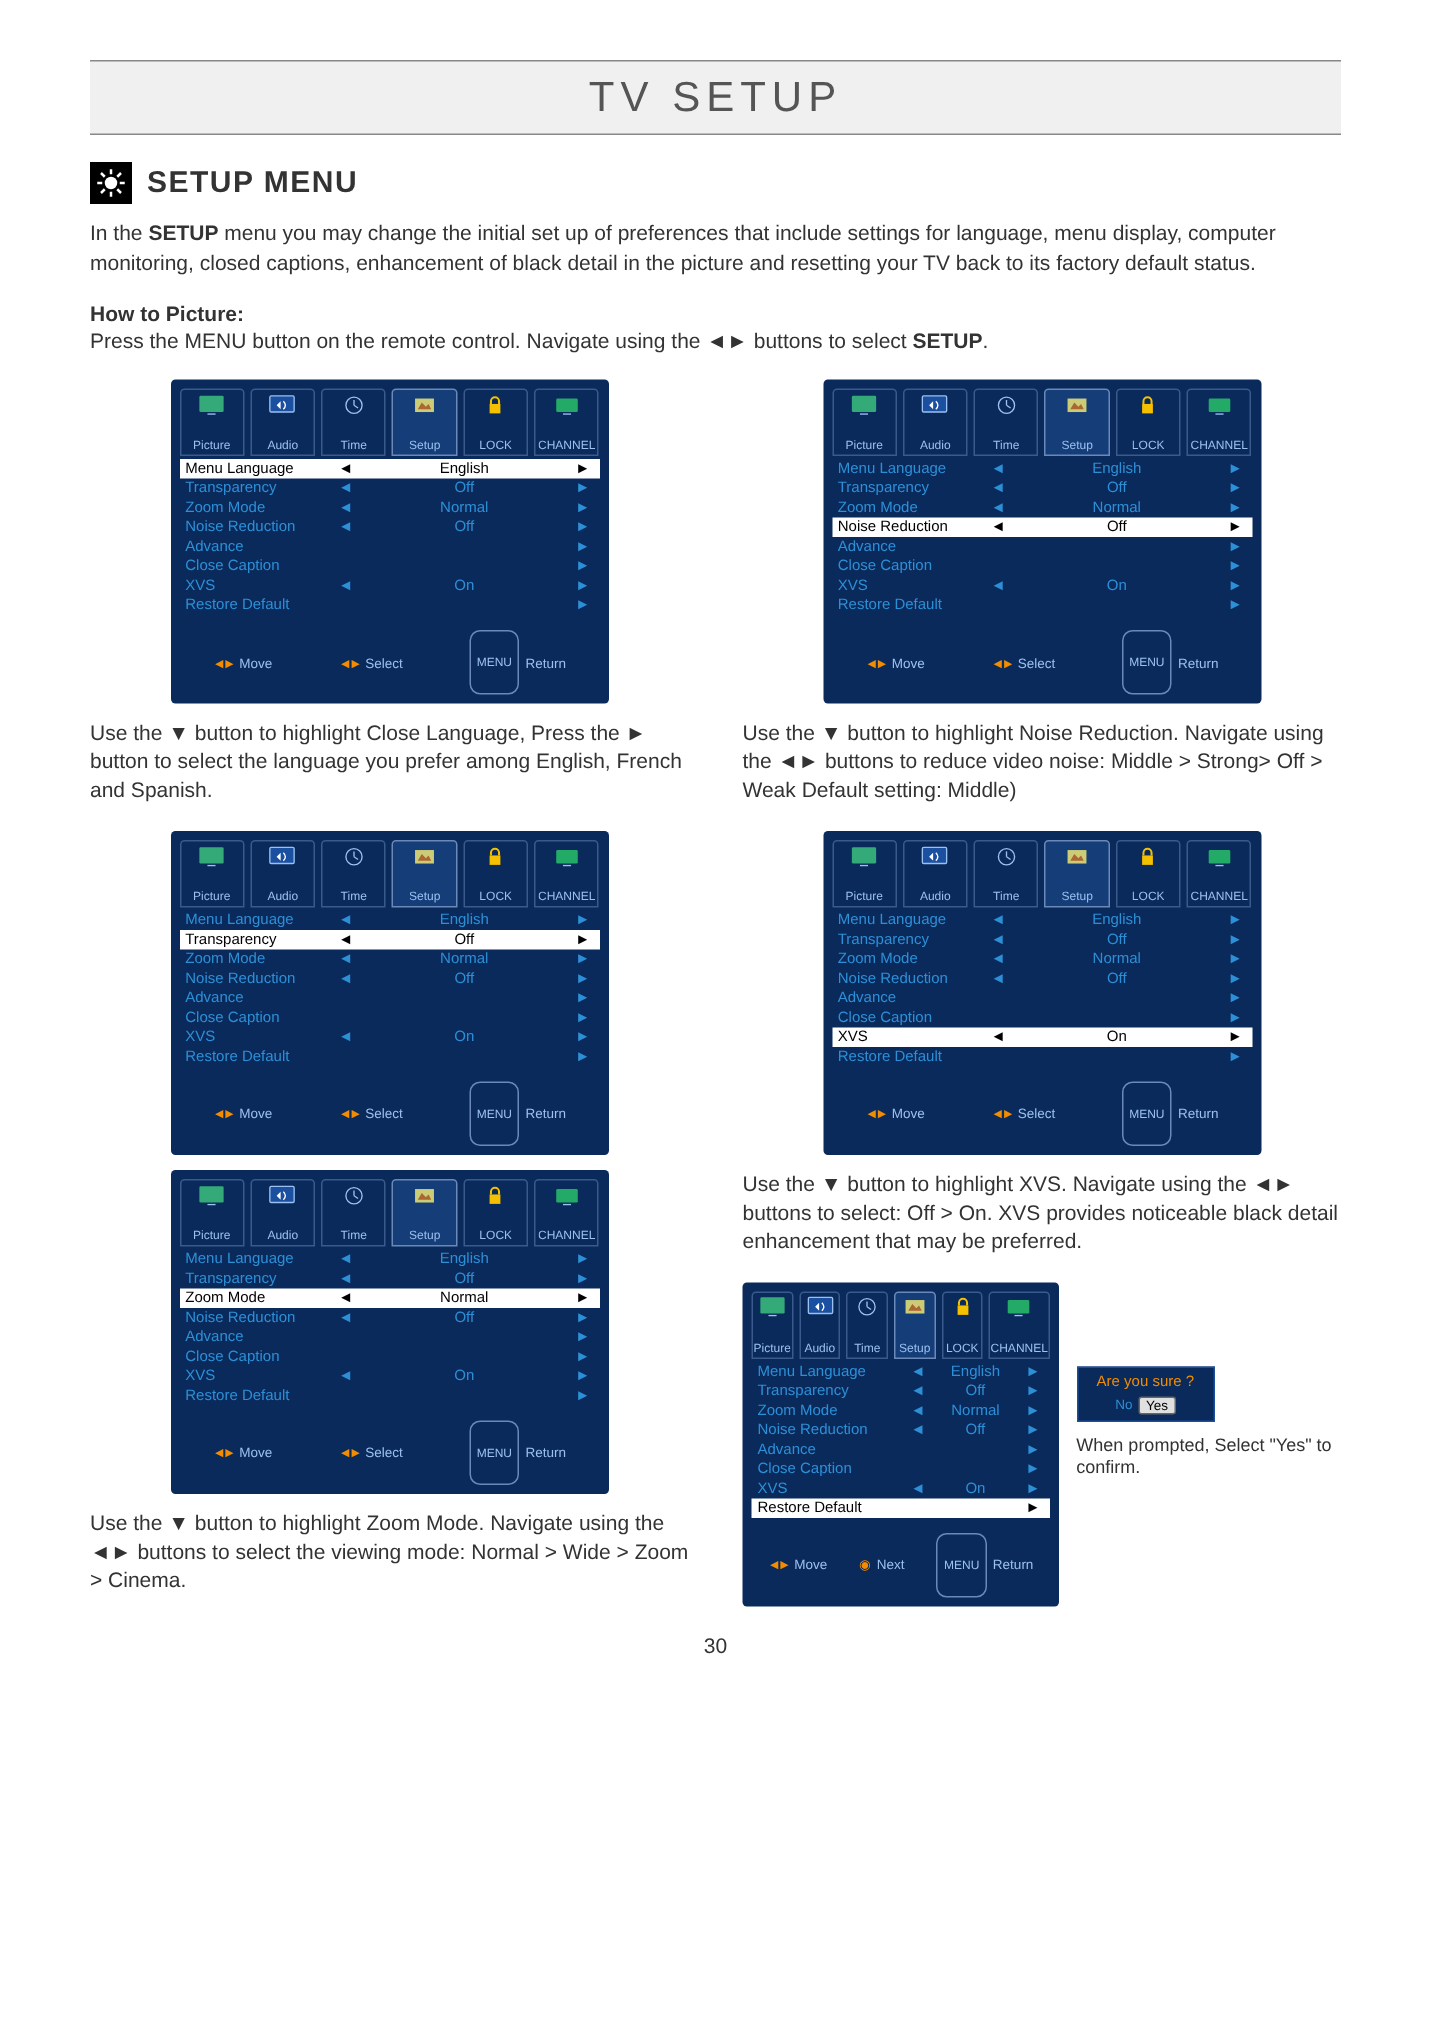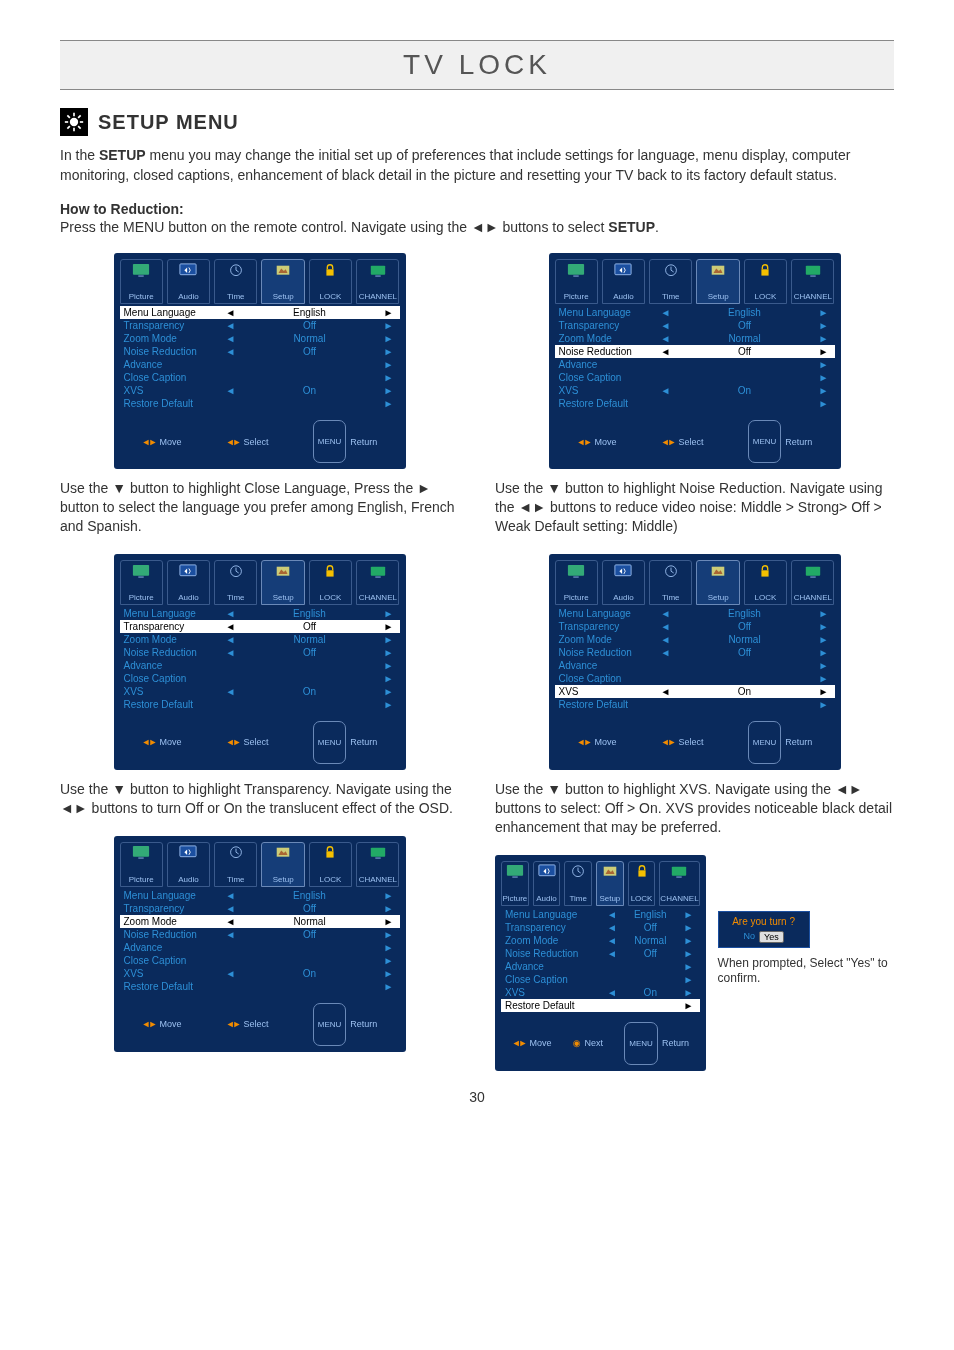--- a/index.html
+++ b/index.html
@@ -49,7 +49,7 @@
 <body>
 
 <div class="page">
-  <div class="banner">TV LOCK</div>
+  <div class="banner">TV SETUP</div>
 
   <div class="section-header">
     <div class="section-icon">

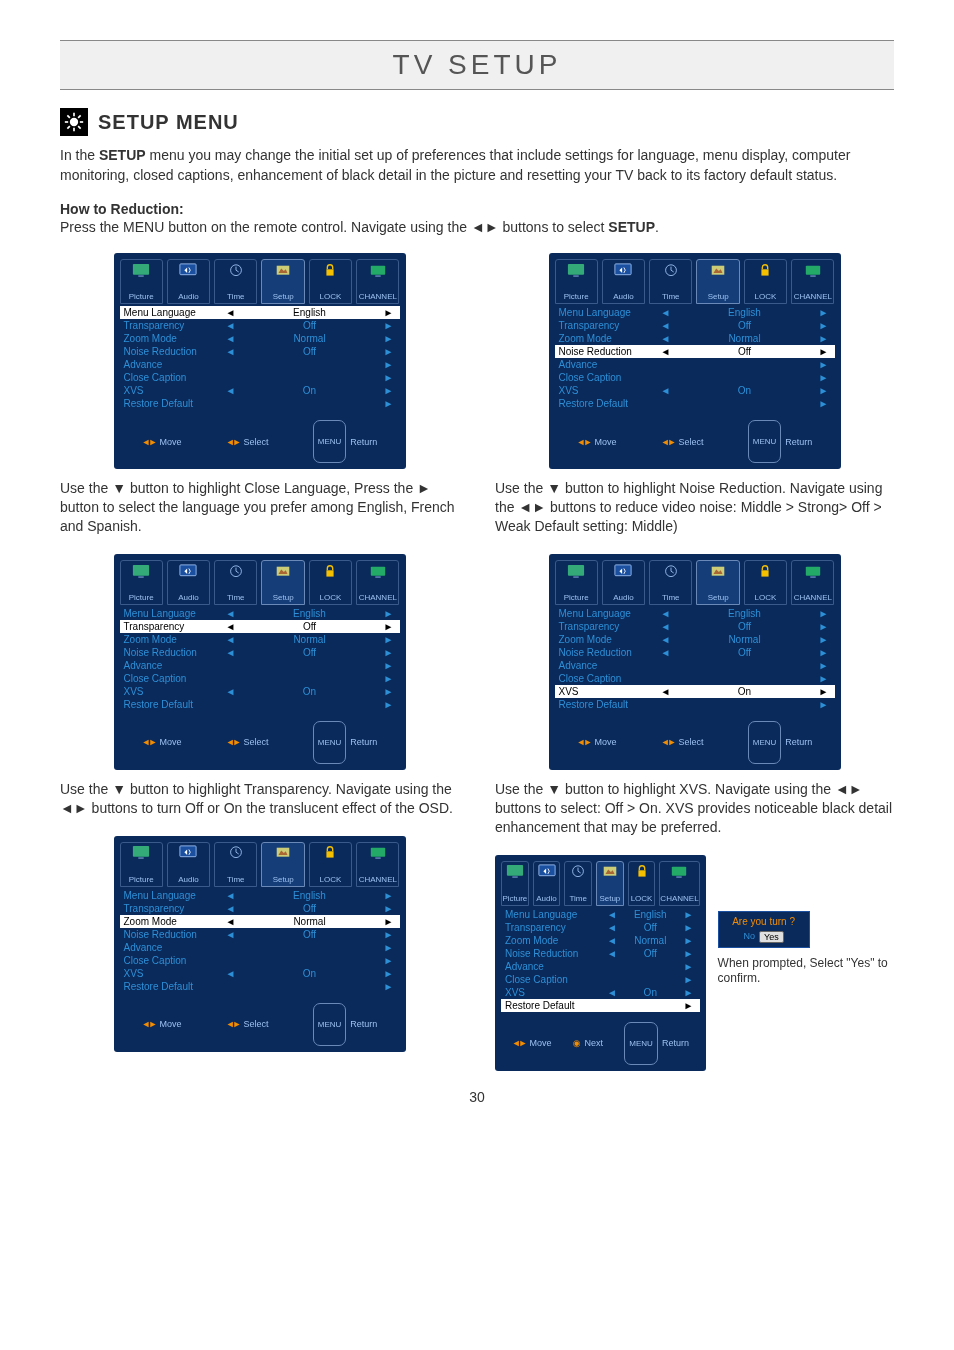--- a/index.html
+++ b/index.html
@@ -71,7 +71,7 @@
   </div>
 
   <div class="intro" id="intro">In the <b>SETUP</b> menu you may change the initial set up of preferences that include settings for language, menu display, computer monitoring, closed captions, enhancement of black detail in the picture and resetting your TV back to its factory default status.</div>
-  <div class="nav-head">How to Reduction:</div>
+  <div class="nav-head">How to Picture:</div>
   <div class="nav-line" id="navline">Press the MENU button on the remote control. Navigate using the ◄► buttons to select <b>SETUP</b>.</div>
 
   <div class="cols">

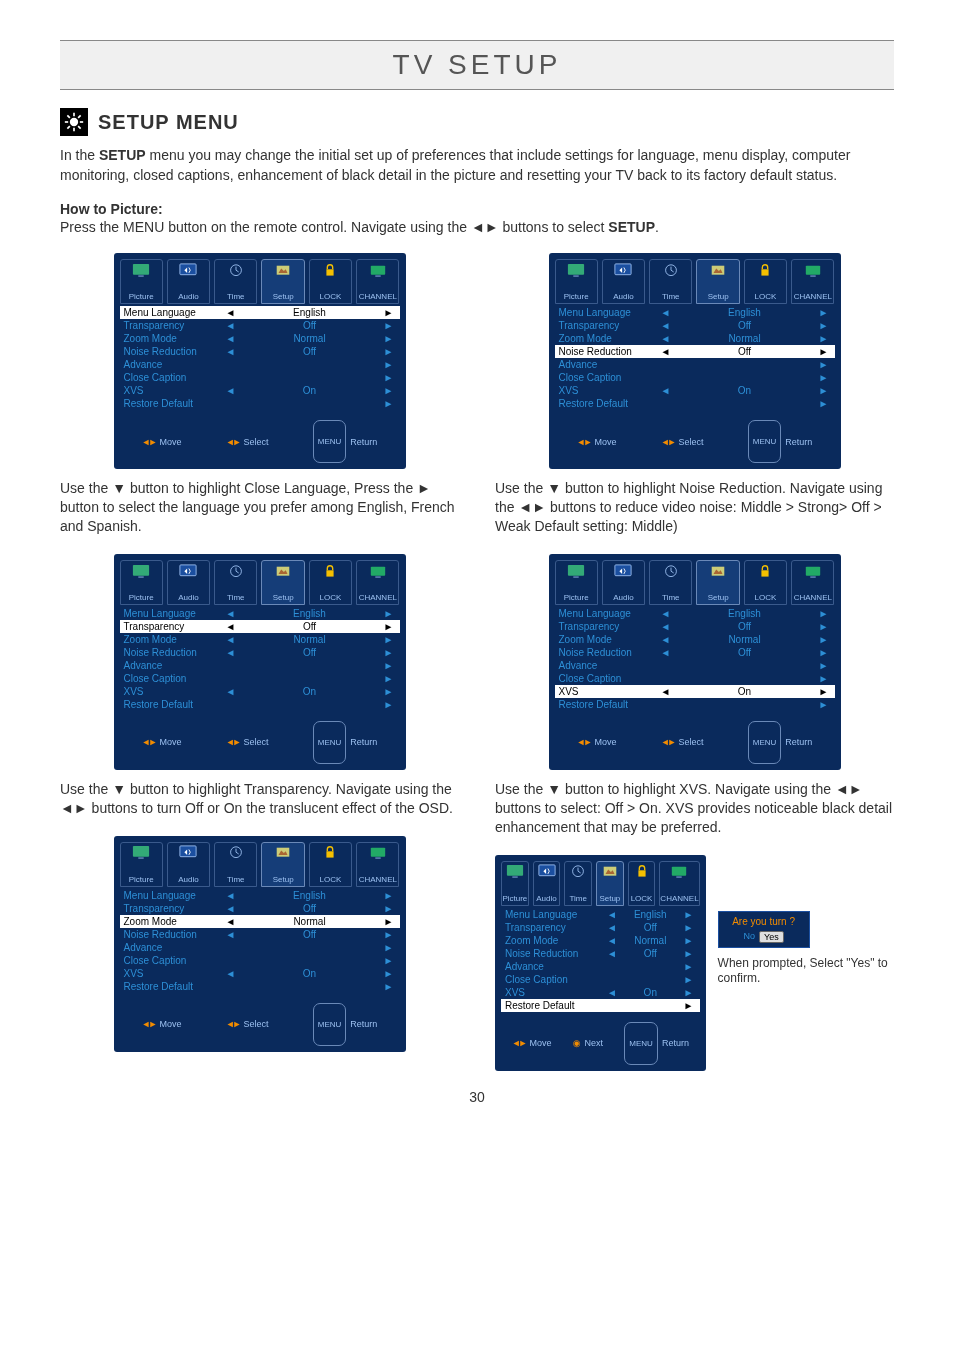--- a/index.html
+++ b/index.html
@@ -312,7 +312,6 @@
             </div>
           </div>
         </div>
-      <div class="caption">Use the ▼ button to highlight Transparency. Navigate using the ◄► buttons to turn Off or On the translucent effect of the OSD.</div>
 
       <div class="shot-wrap">
           <div class="shot" id="shot3">

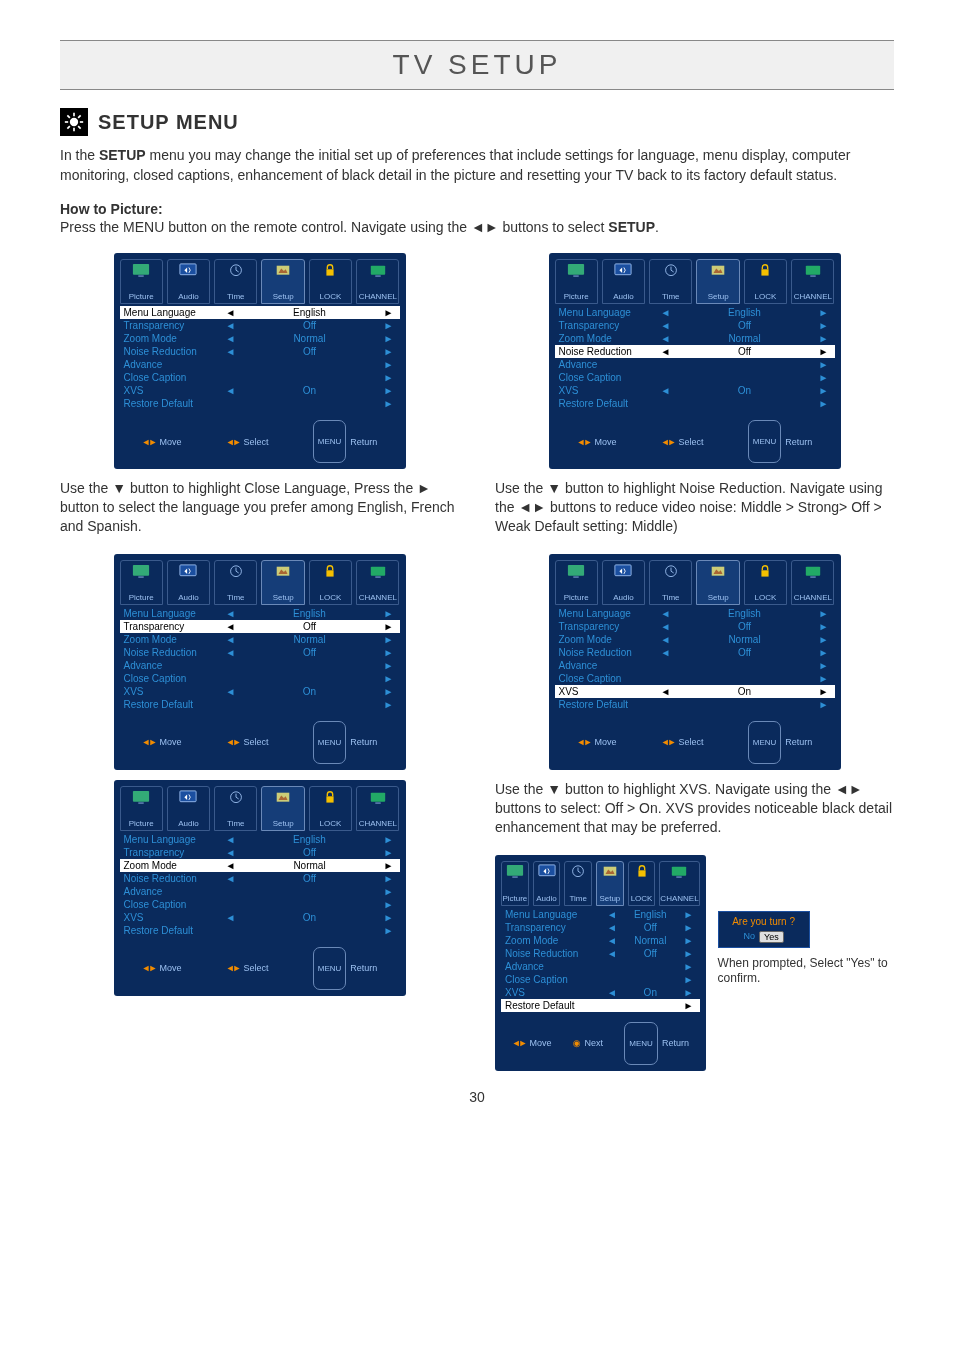--- a/index.html
+++ b/index.html
@@ -789,7 +789,7 @@
           </div>
         <div>
           <div class="popup-box">
-            <div class="q">Are you turn ?</div>
+            <div class="q">Are you sure ?</div>
             <div class="yn">
               <span class="no">No</span>
               <span class="yes">Yes</span>

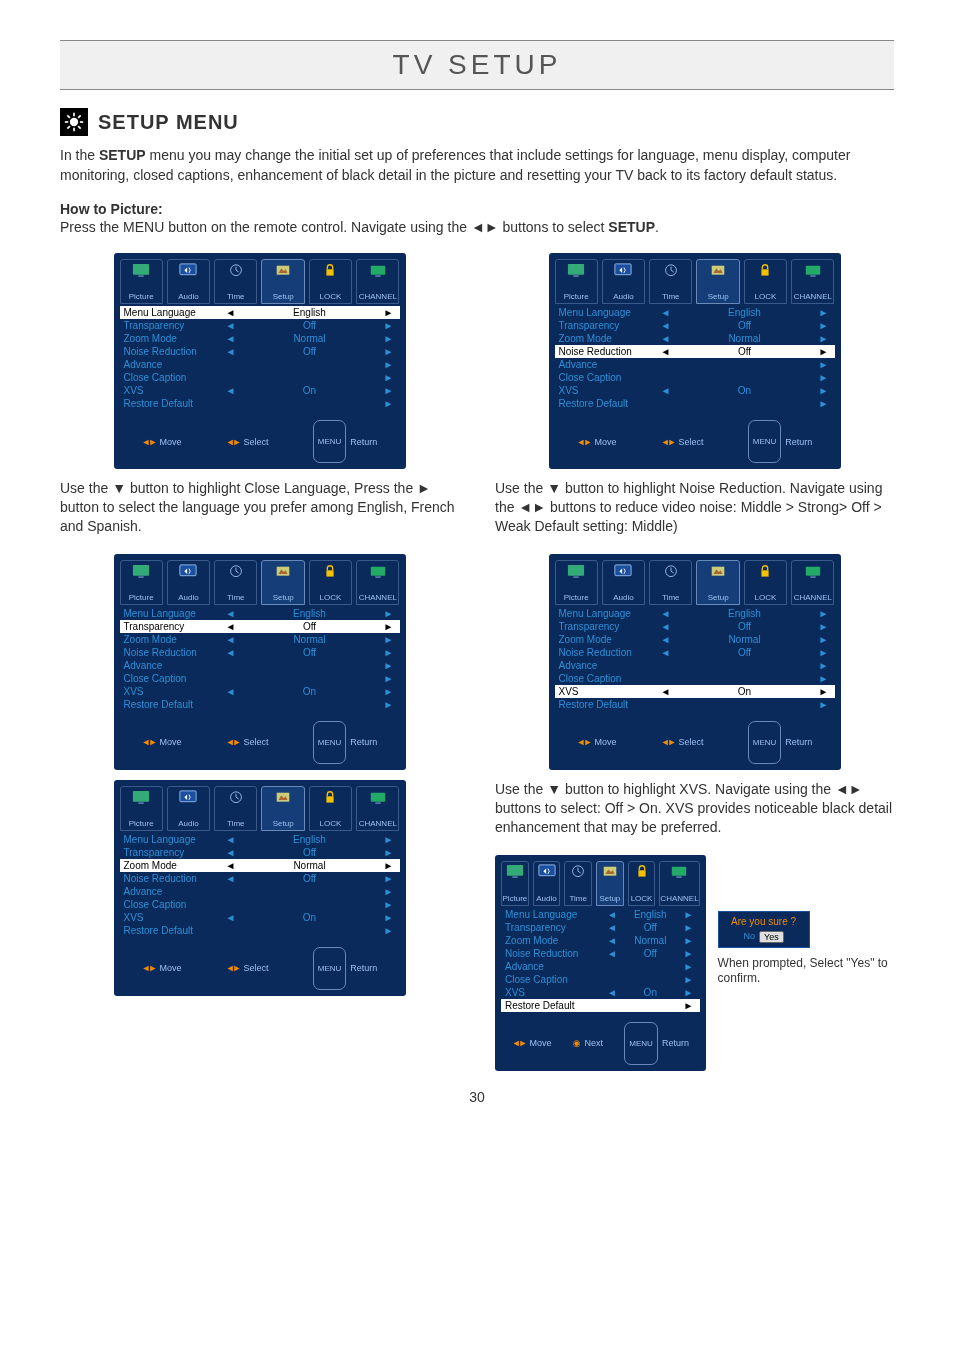--- a/index.html
+++ b/index.html
@@ -430,6 +430,7 @@
             </div>
           </div>
         </div>
+      <div class="caption">Use the ▼ button to highlight Zoom Mode. Navigate using the ◄► buttons to select the viewing mode: Normal &gt; Wide &gt; Zoom &gt; Cinema.</div>
     </div>
 
     <div class="col">

